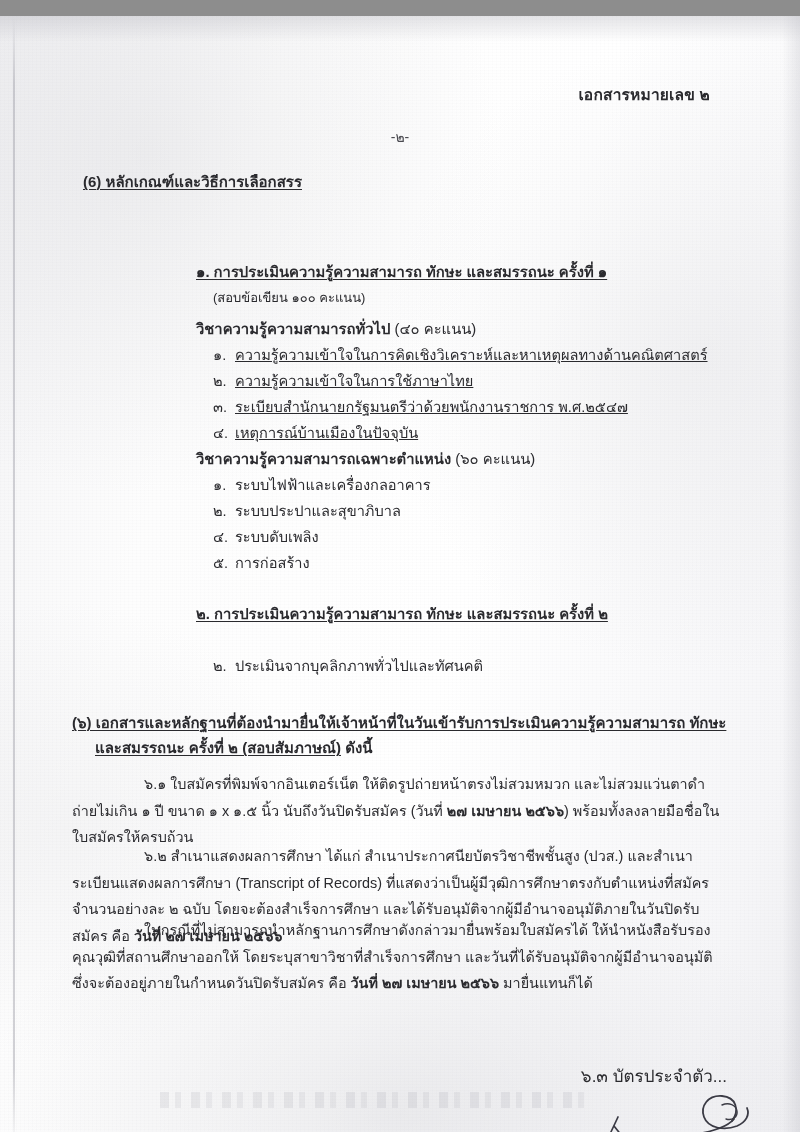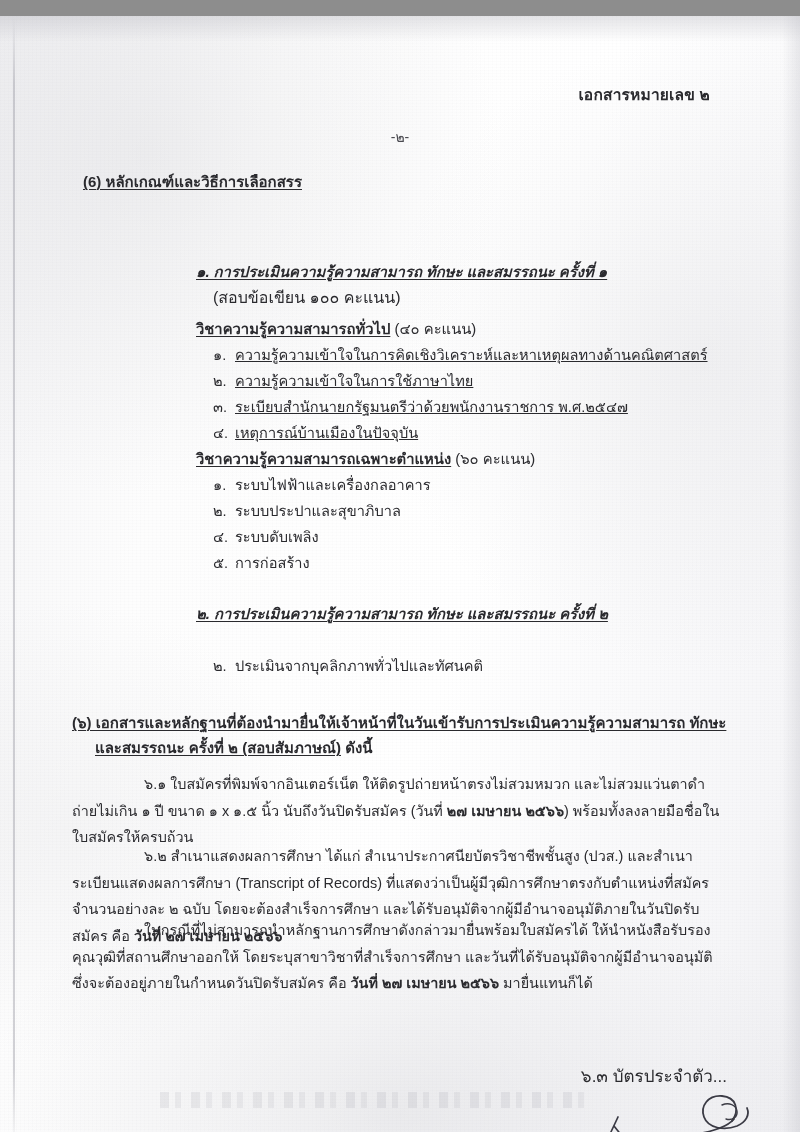--- a/index.html
+++ b/index.html
@@ -123,7 +123,6 @@
     text-decoration: underline;
     text-underline-offset: 2px;
     text-decoration-thickness: 1px;
-    font-style: italic;
   }
 
   .sub-note {

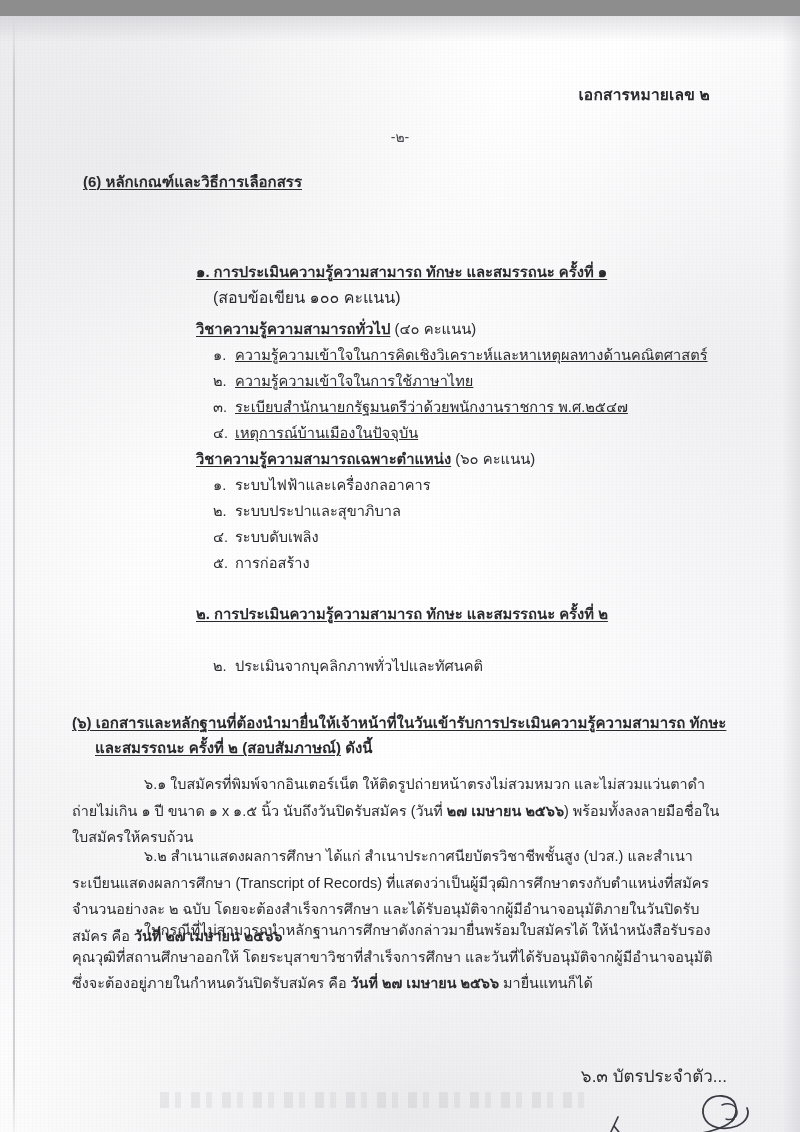--- a/index.html
+++ b/index.html
@@ -127,7 +127,7 @@
 
   .sub-note {
     position: absolute;
-    font-size: 16px;
+    font-size: 13px;
     line-height: 26px;
     white-space: nowrap;
   }

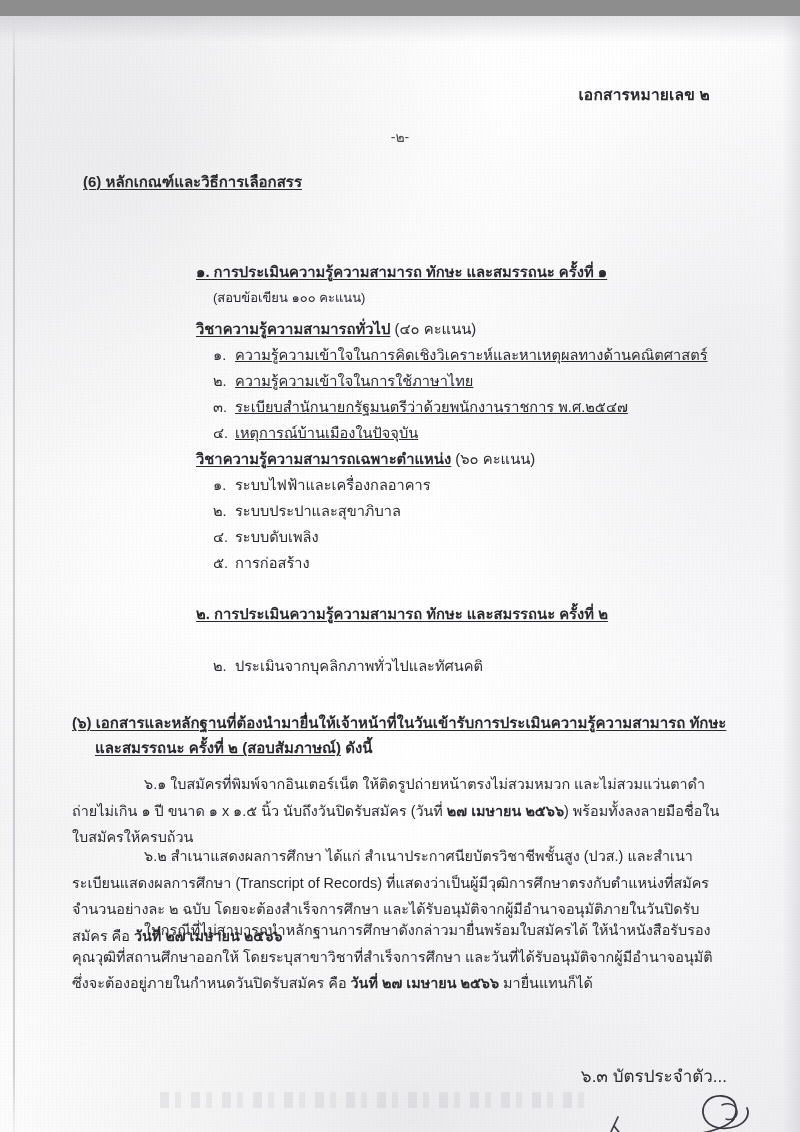--- a/index.html
+++ b/index.html
@@ -140,7 +140,6 @@
   }
   .subject-head .u {
     font-weight: 700;
-    text-decoration: underline;
     text-underline-offset: 2px;
     text-decoration-thickness: 1px;
   }

